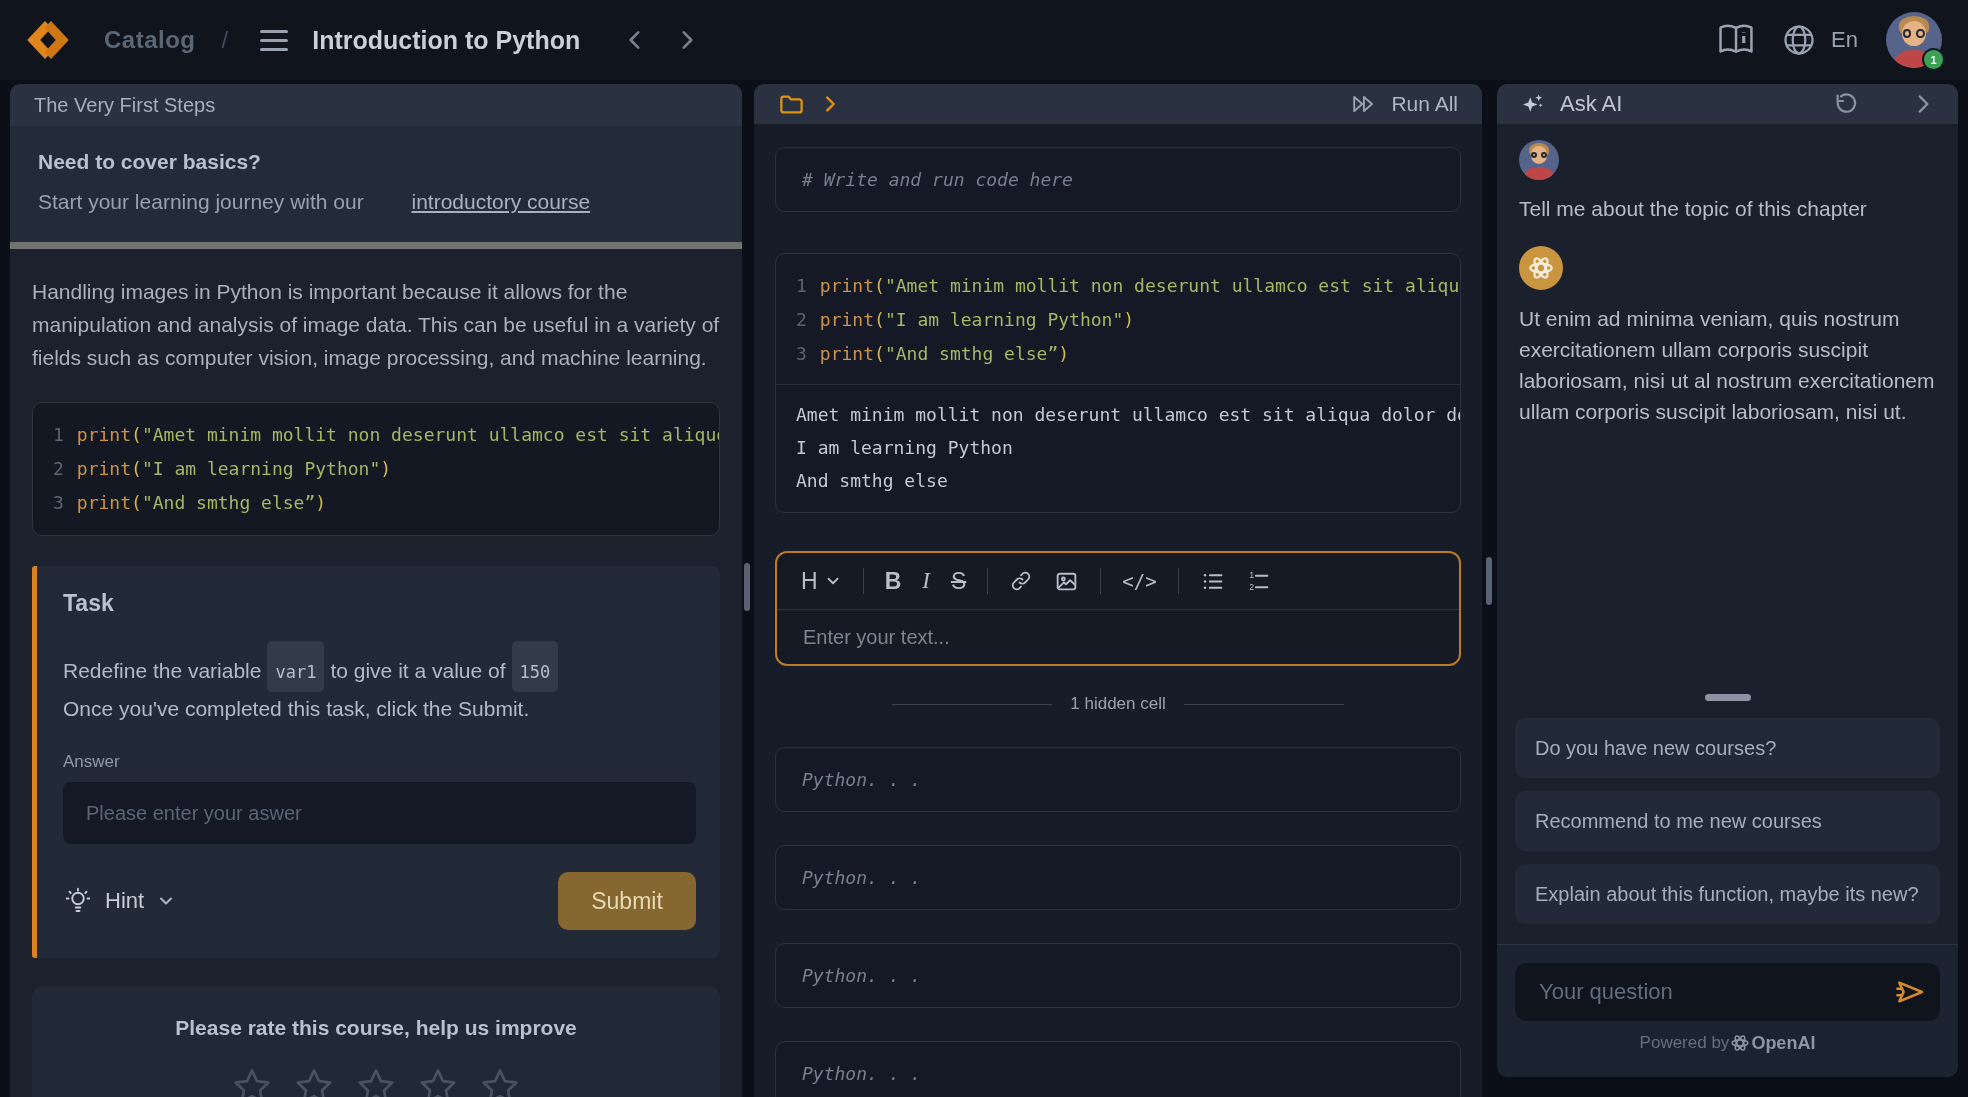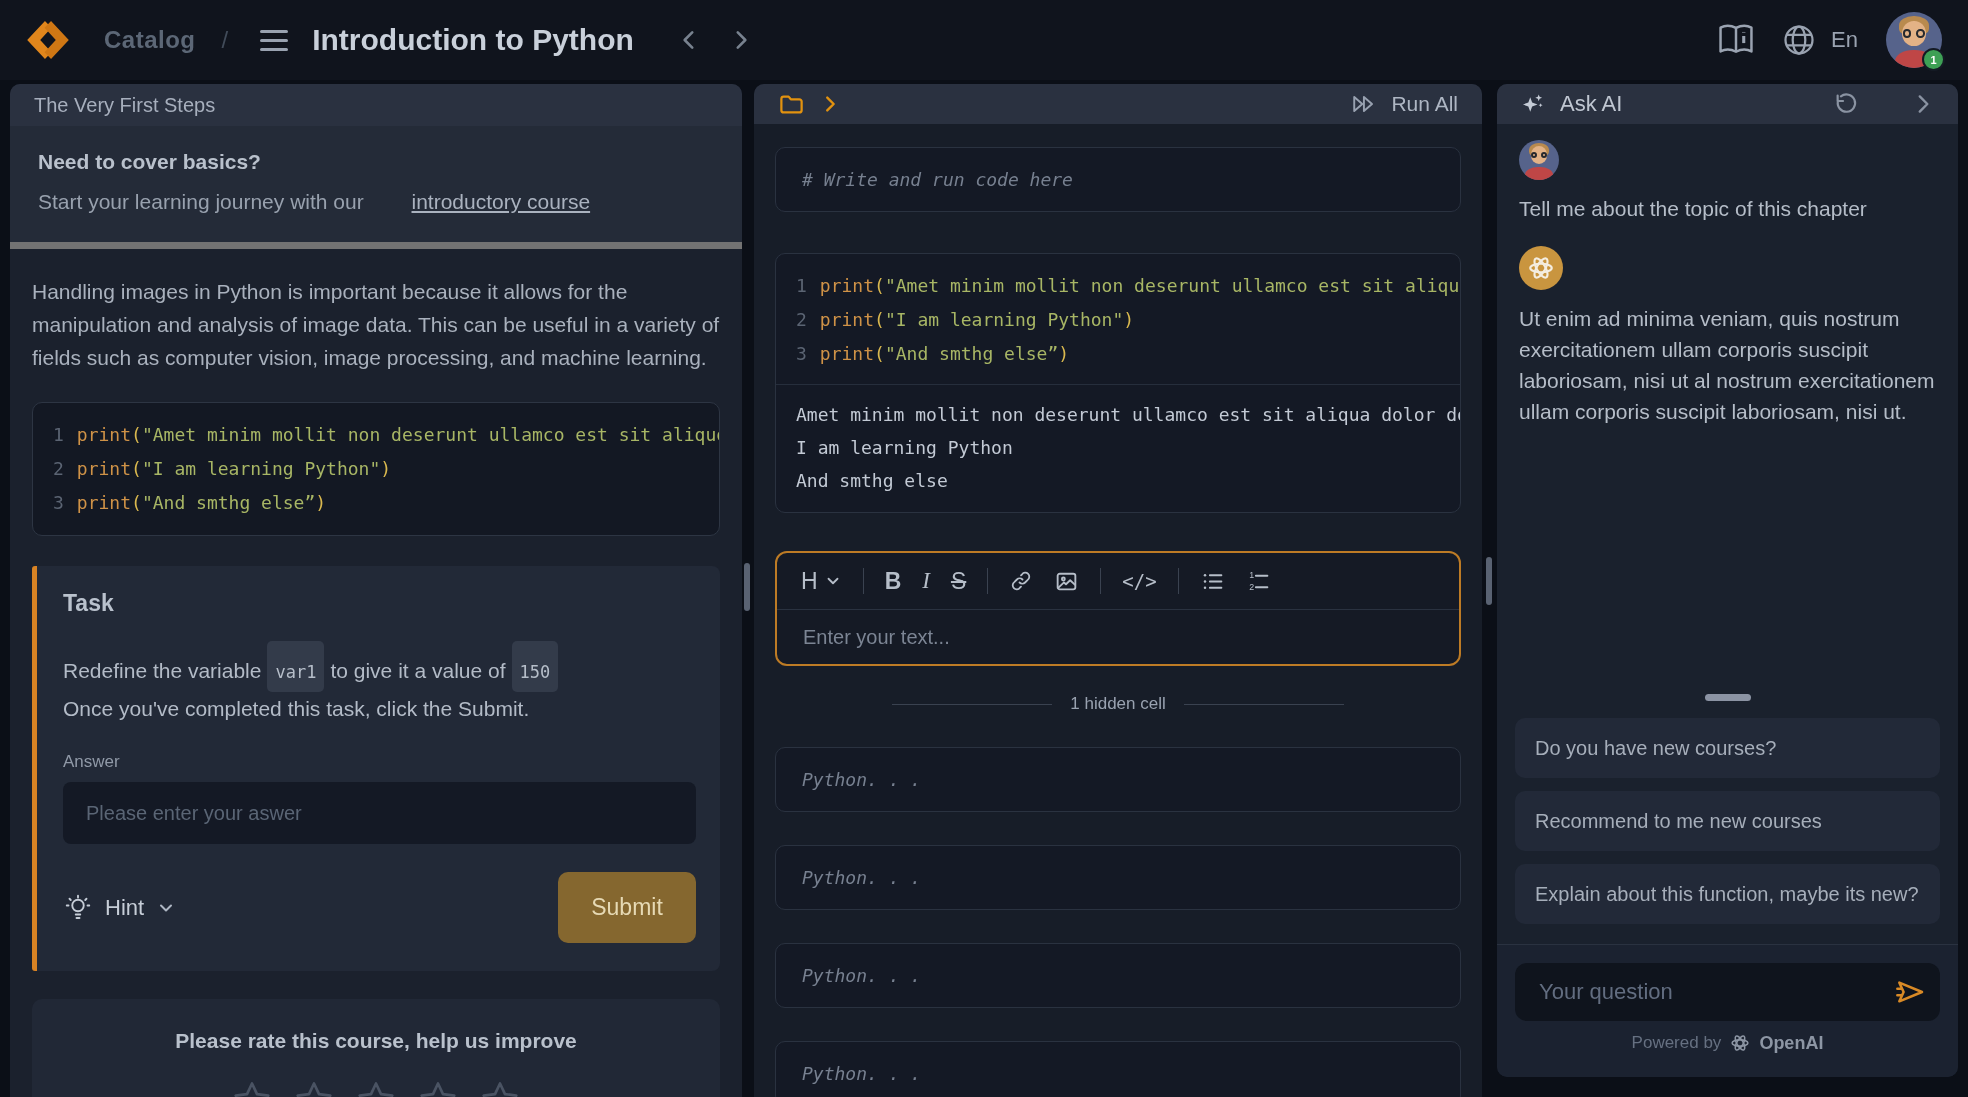--- a/index.html
+++ b/index.html
@@ -13,7 +13,7 @@
   .crumb-sep{margin-left:26px;font-size:24px;color:#414b59;}
   .burger{margin-left:32px;display:flex;flex-direction:column;gap:6px;cursor:pointer;}
   .burger i{display:block;width:28px;height:3px;background:#99a2b0;border-radius:2px;}
-  .page-title{margin-left:24px;font-size:30px;font-weight:bold;color:#c9d0da;}
+  .page-title{margin-left:24px;font-size:25px;font-weight:bold;color:#c9d0da;}
   .nav-chev{margin-left:42px;cursor:pointer;}
   .nav-chev+.nav-chev{margin-left:26px;}
   .tb-right{margin-left:auto;display:flex;align-items:center;}

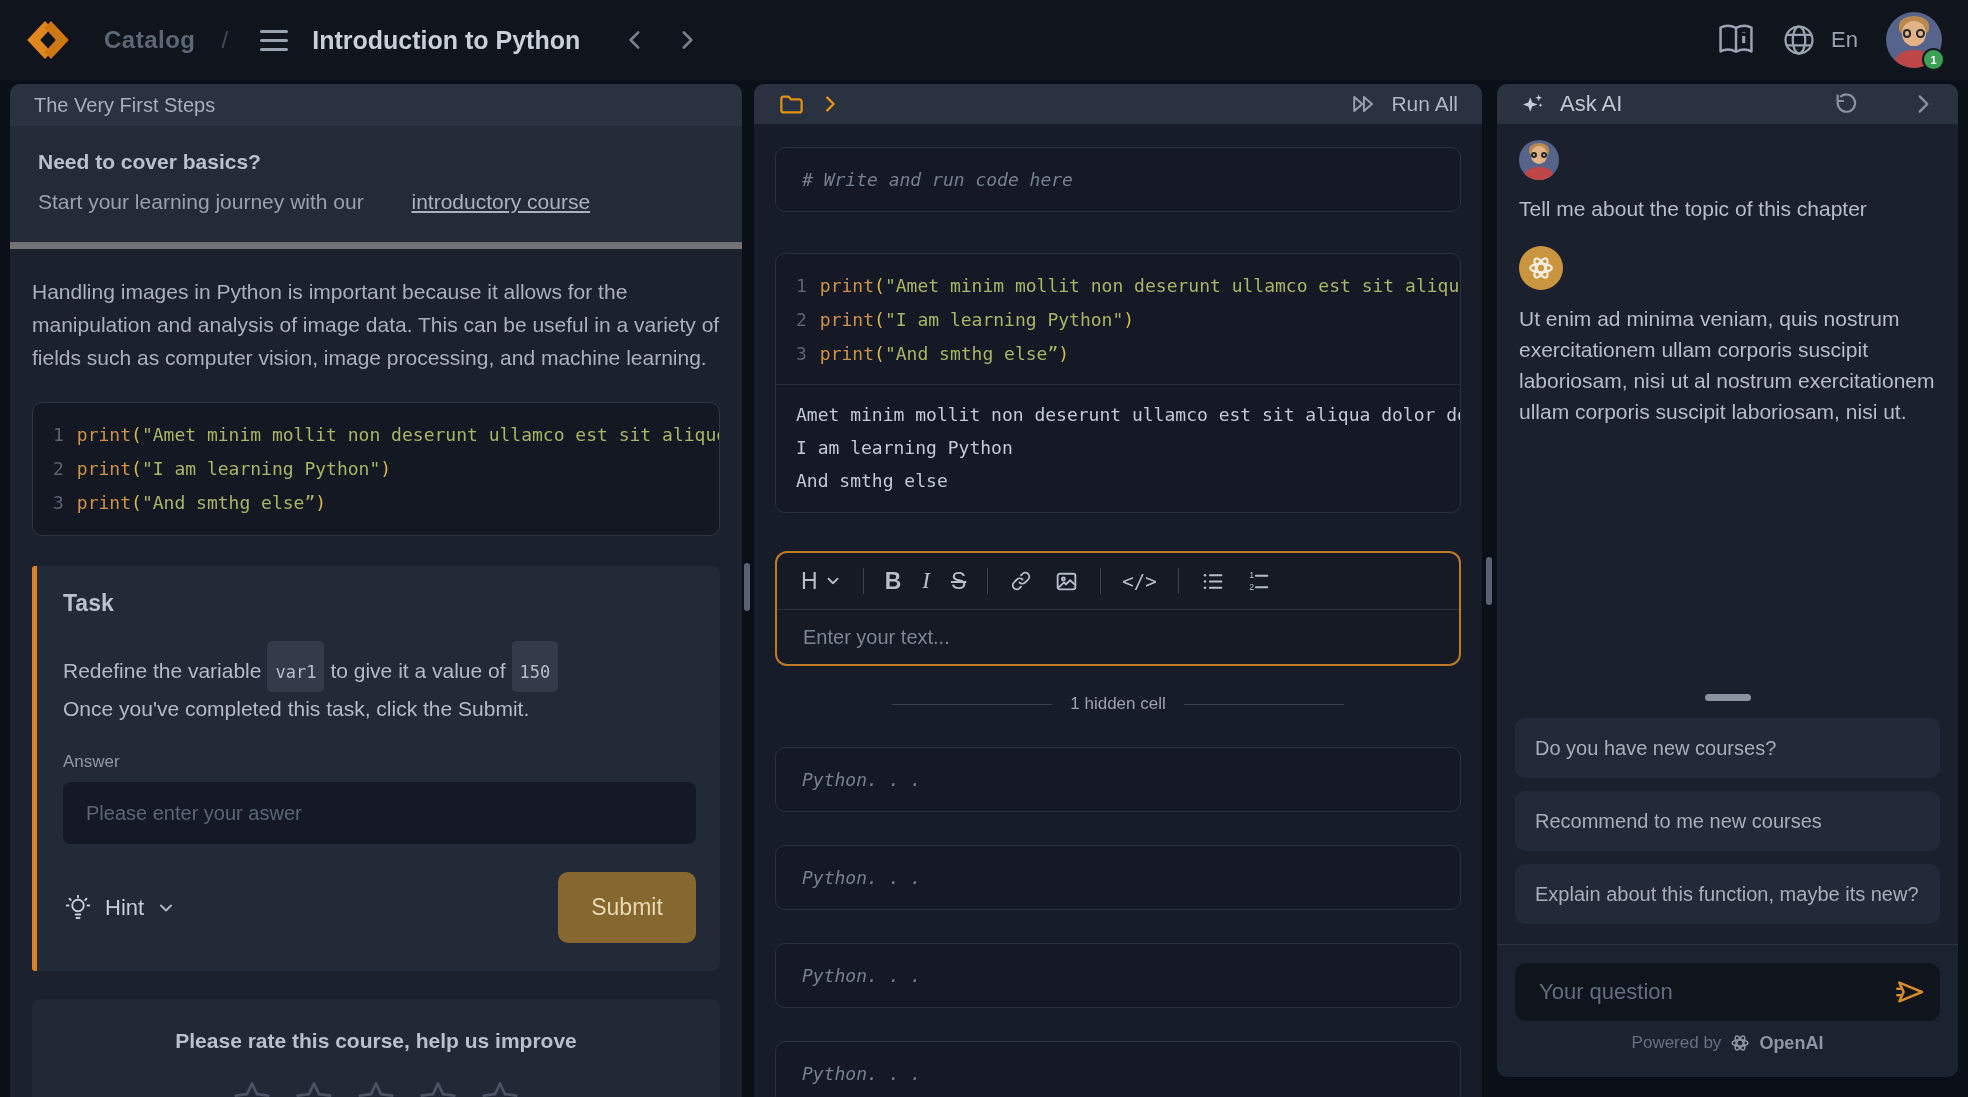--- a/index.html
+++ b/index.html
@@ -65,7 +65,7 @@
   .task-row{margin-top:28px;display:flex;align-items:center;}
   .hint{display:flex;align-items:center;gap:12px;cursor:pointer;}
   .hint span{font-size:22px;color:#c6cdd7;}
-  .submit-btn{margin-left:auto;width:138px;height:71px;background:#85672f;border:none;border-radius:10px;
+  .submit-btn{margin-left:auto;width:138px;height:58px;background:#85672f;border:none;border-radius:10px;
         font-size:23px;color:#e6d9b4;font-family:"Liberation Sans",sans-serif;cursor:pointer;}
   
   .rating{margin-top:28px;background:#212836;border-radius:10px;padding:30px 20px 42px;}

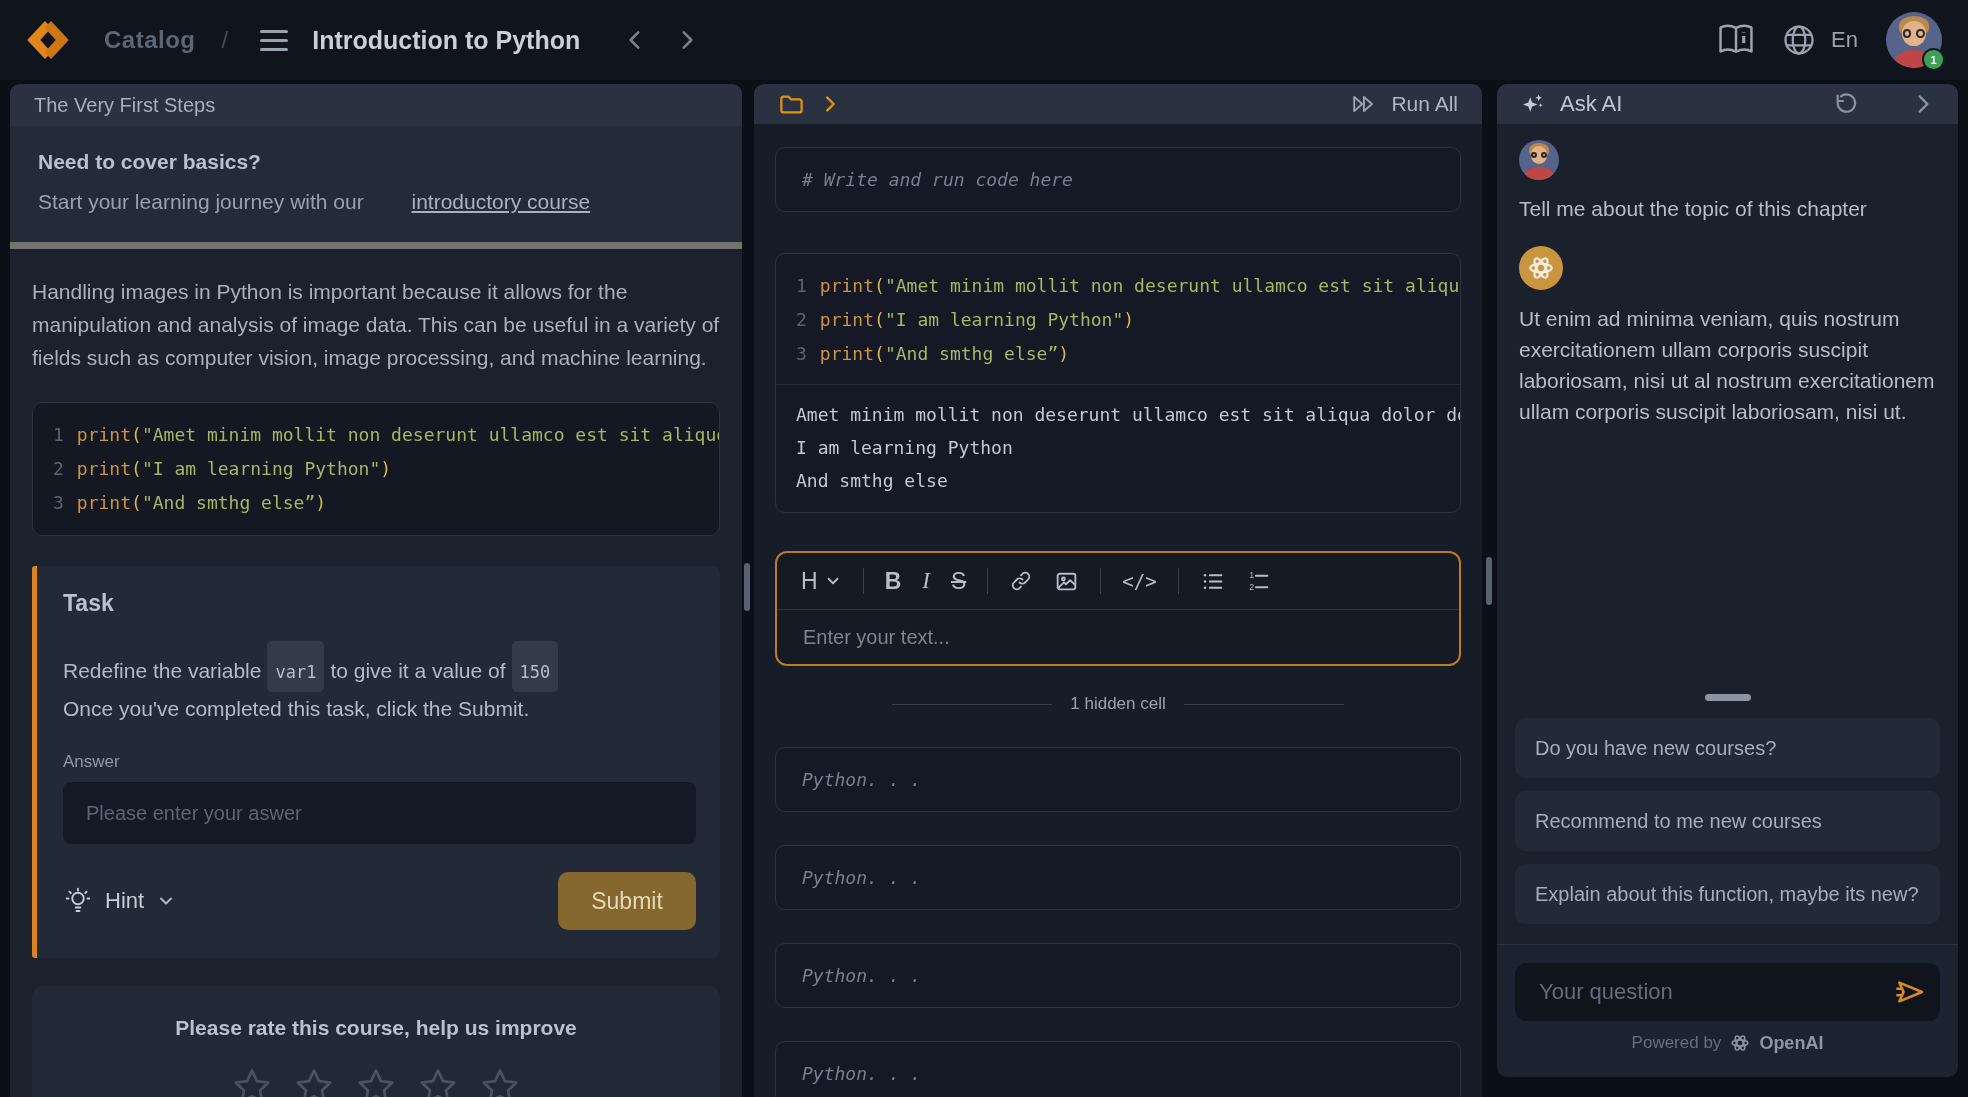--- a/index.html
+++ b/index.html
@@ -127,7 +127,7 @@
         padding:0 60px 0 24px;font-size:22px;color:#c6cdd8;outline:none;font-family:"Liberation Sans",sans-serif;}
   .ask-input::placeholder{color:#626d80;}
   .send-btn{position:absolute;right:14px;top:13px;background:none;border:none;padding:0;cursor:pointer;}
-  .powered{margin-top:11px;display:flex;align-items:center;justify-content:center;gap:8px;}
+  .powered{margin-top:11px;display:flex;align-items:center;justify-content:center;}
   .powered .pb{font-size:17px;color:#667081;}
   .powered .oa{font-size:18px;font-weight:bold;color:#8d96a4;}
   

